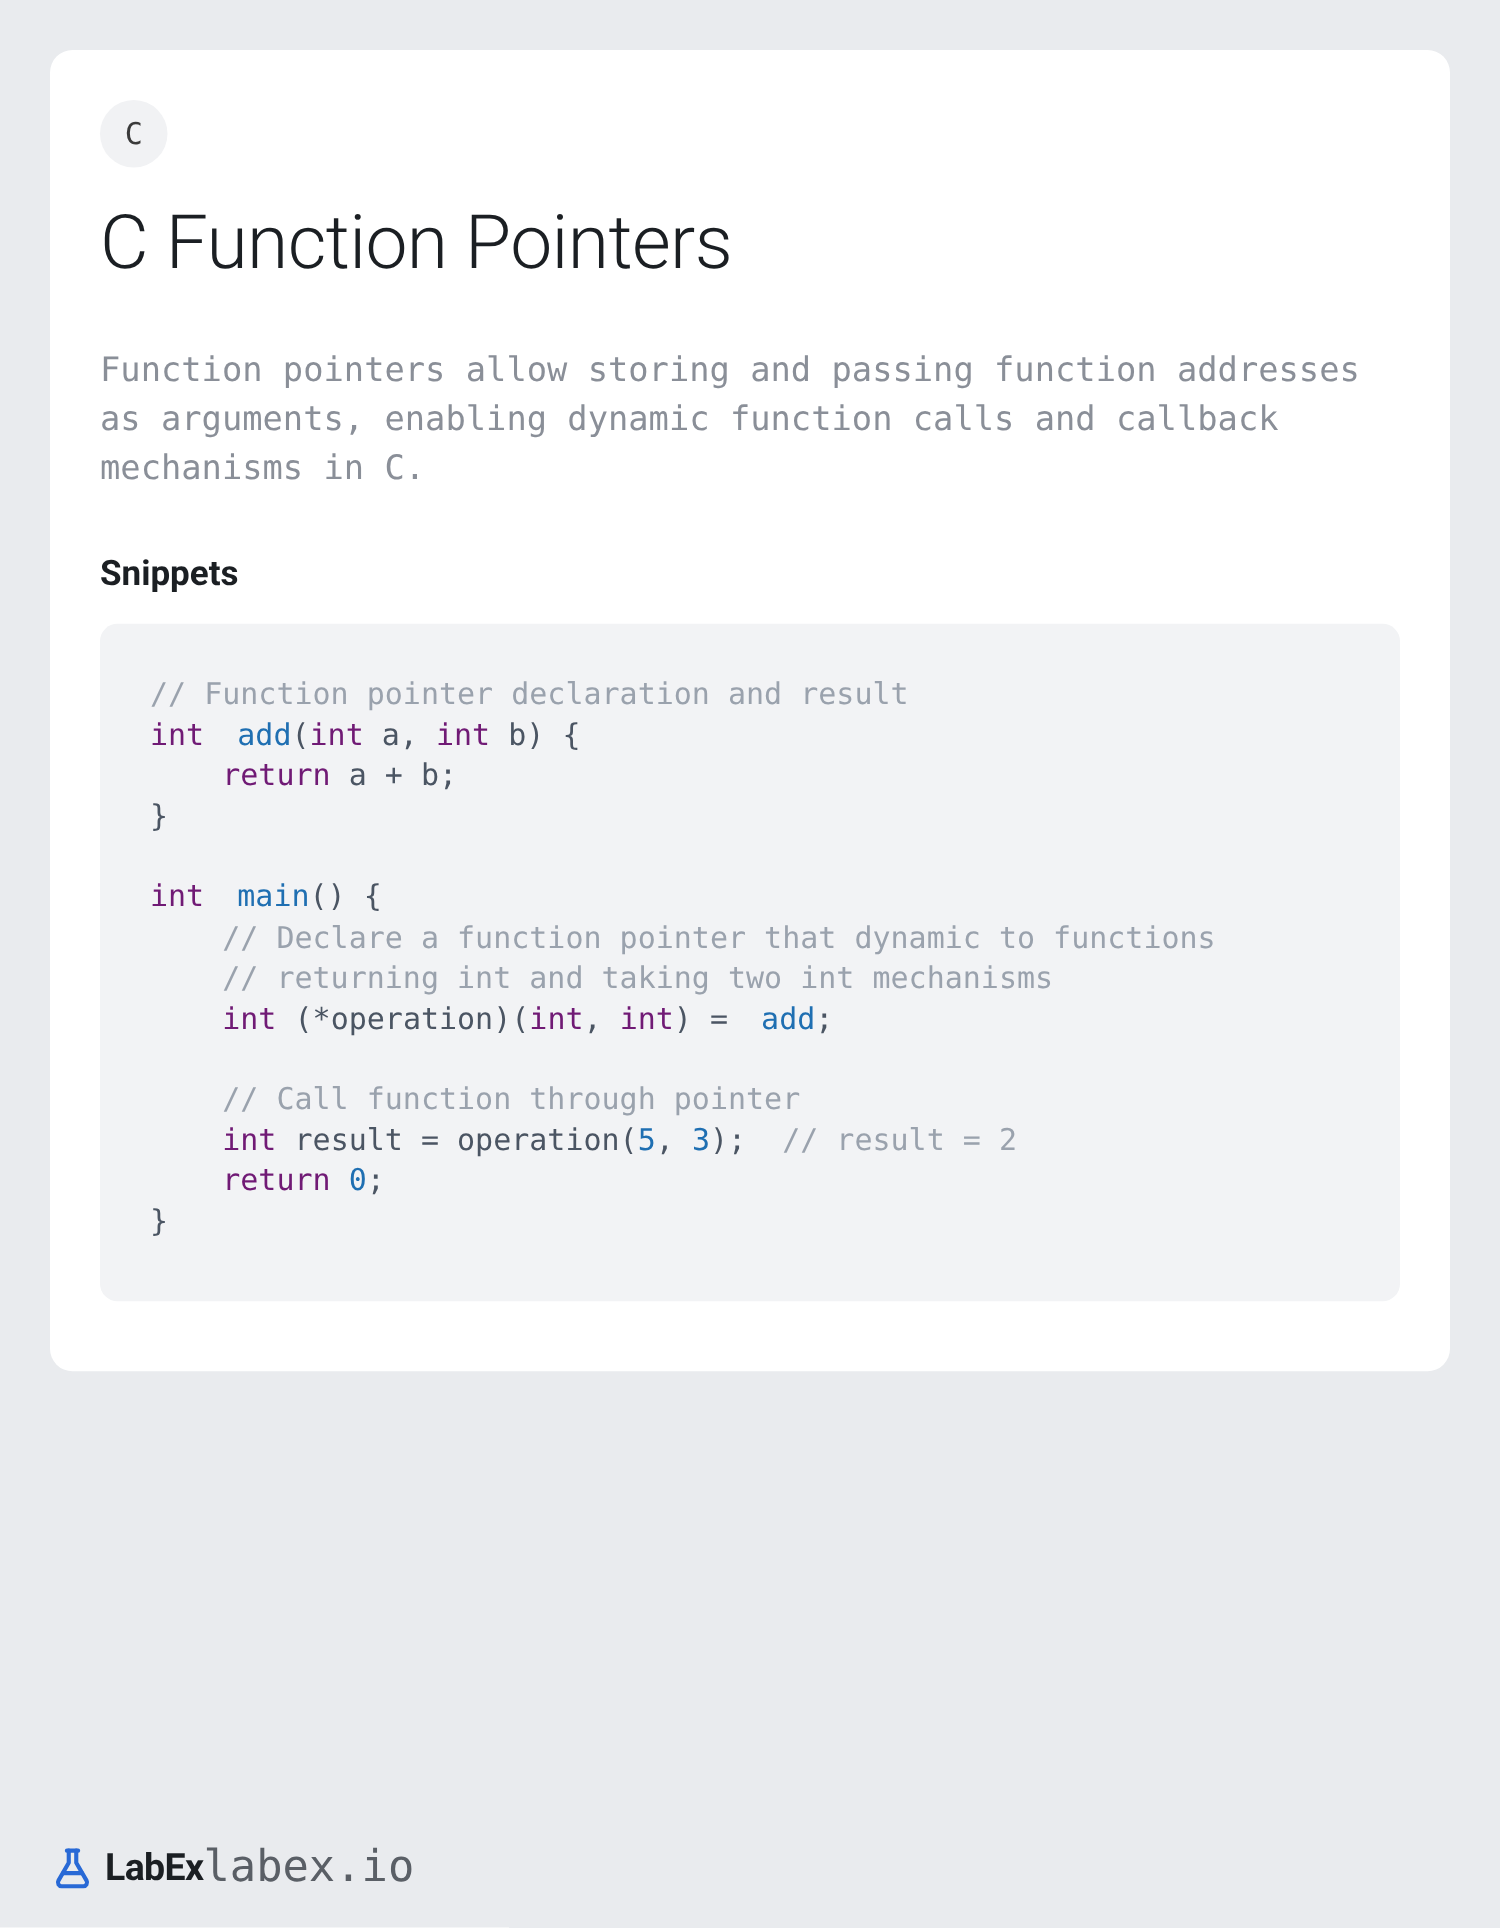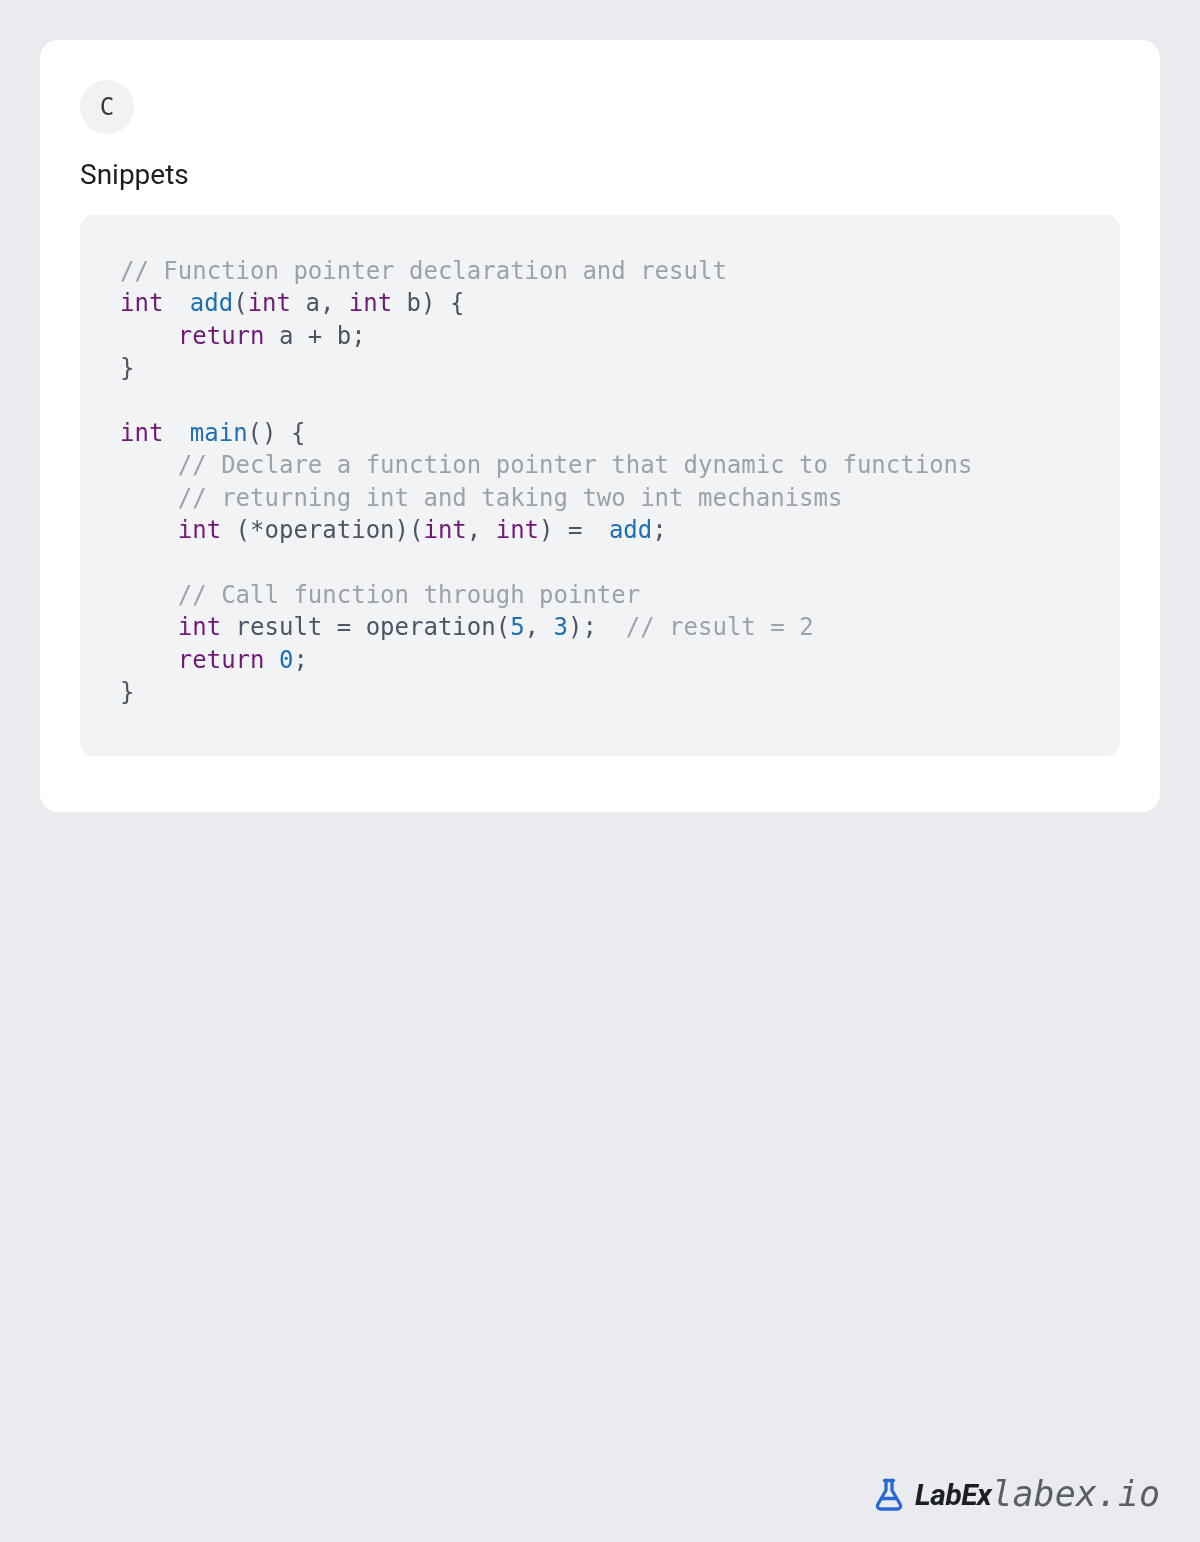--- a/index.html
+++ b/index.html
@@ -104,6 +104,7 @@
     <span>C</span>
   </div>
 
+  <h1 class="title">C Function Pointers</h1>
 
 
   <div class="section-heading">Snippets</div>

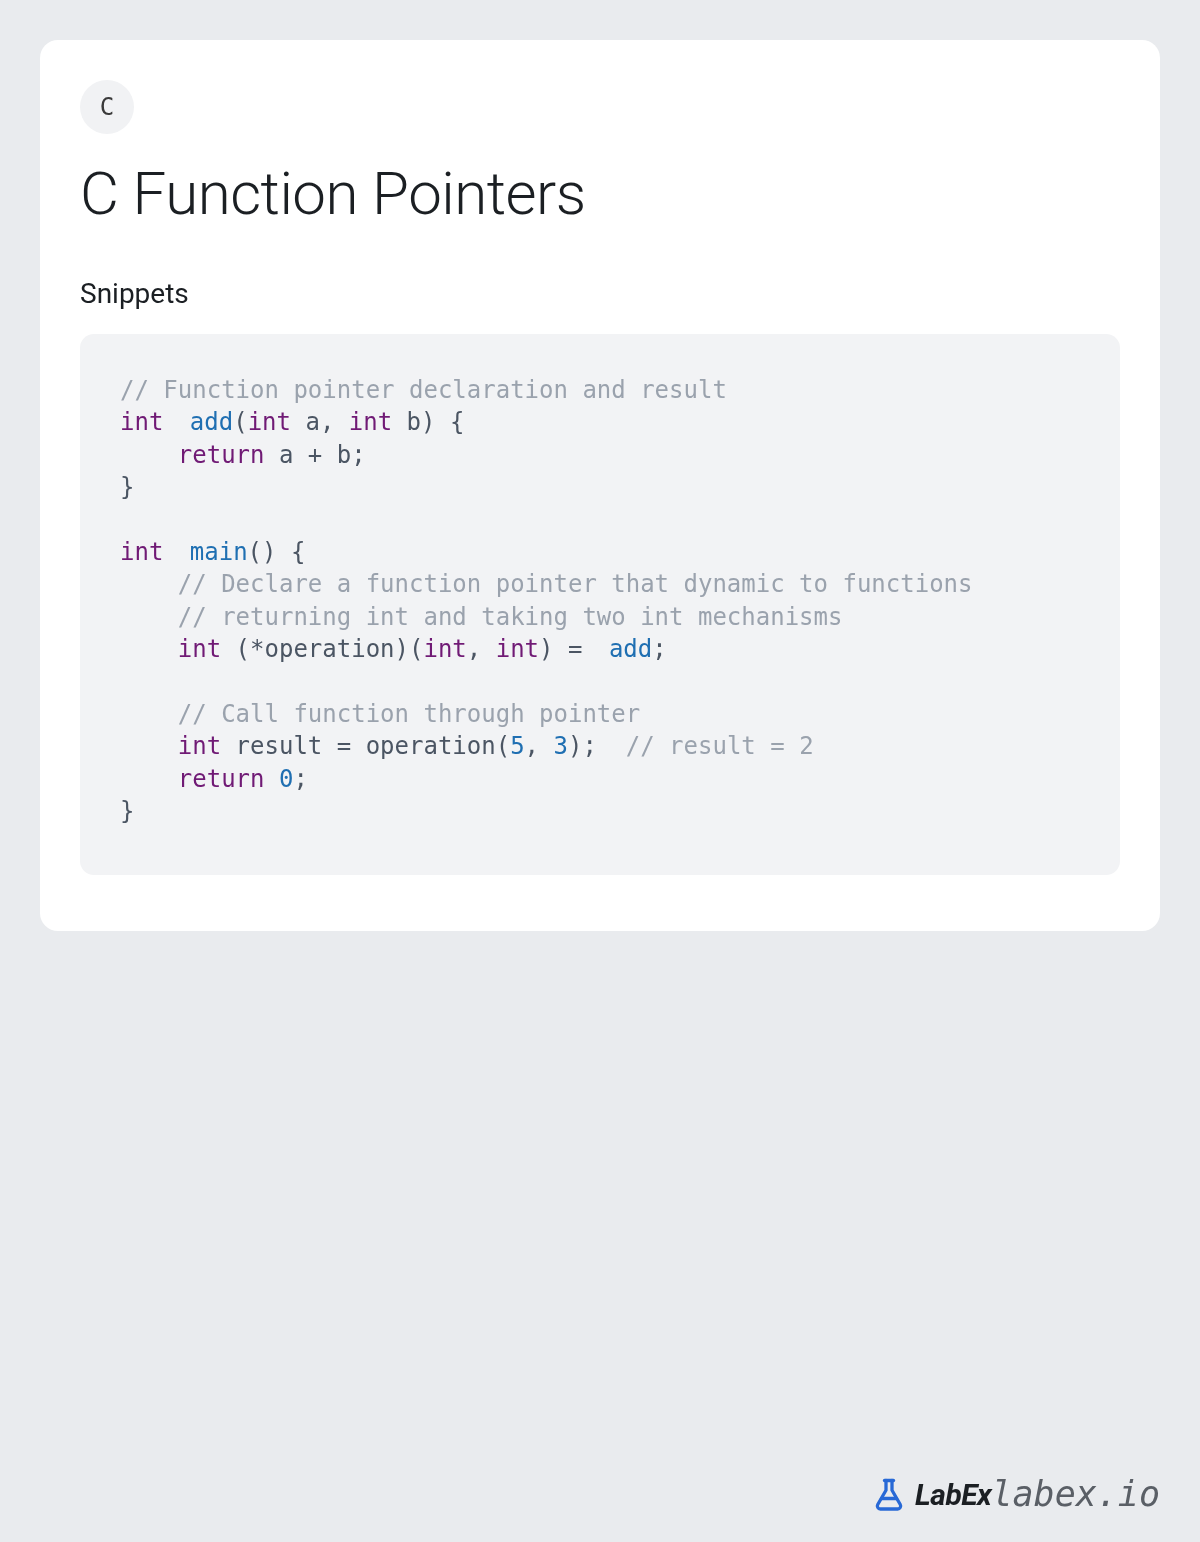--- a/index.html
+++ b/index.html
@@ -106,6 +106,7 @@
 
   <h1 class="title">C Function Pointers</h1>
 
+  <div class="description">Function pointers allow storing and passing function addresses as arguments, enabling dynamic function calls and callback mechanisms in C.</div>
 
   <div class="section-heading">Snippets</div>
 

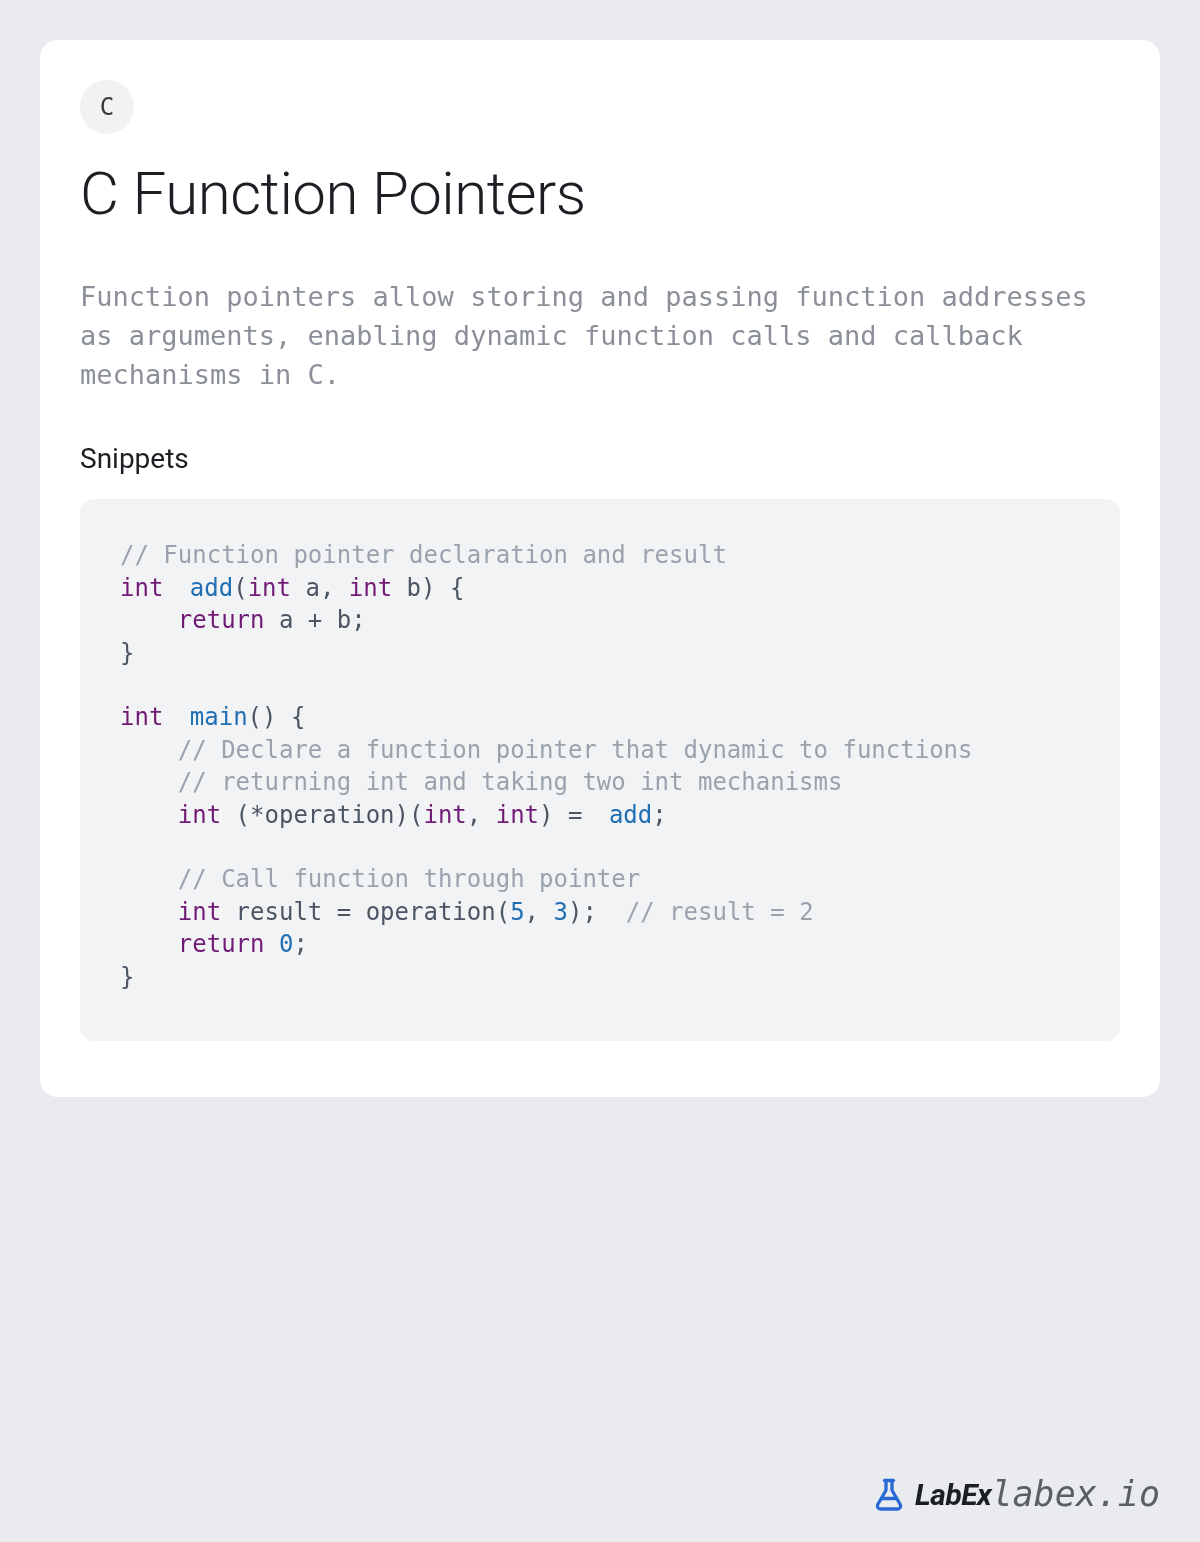--- a/index.html
+++ b/index.html
@@ -50,7 +50,7 @@
   }
   .section-heading {
     font-size: 28px;
-    font-weight: 400;
+    font-weight: 700;
     color: #1b1f23;
     margin-bottom: 24px;
   }

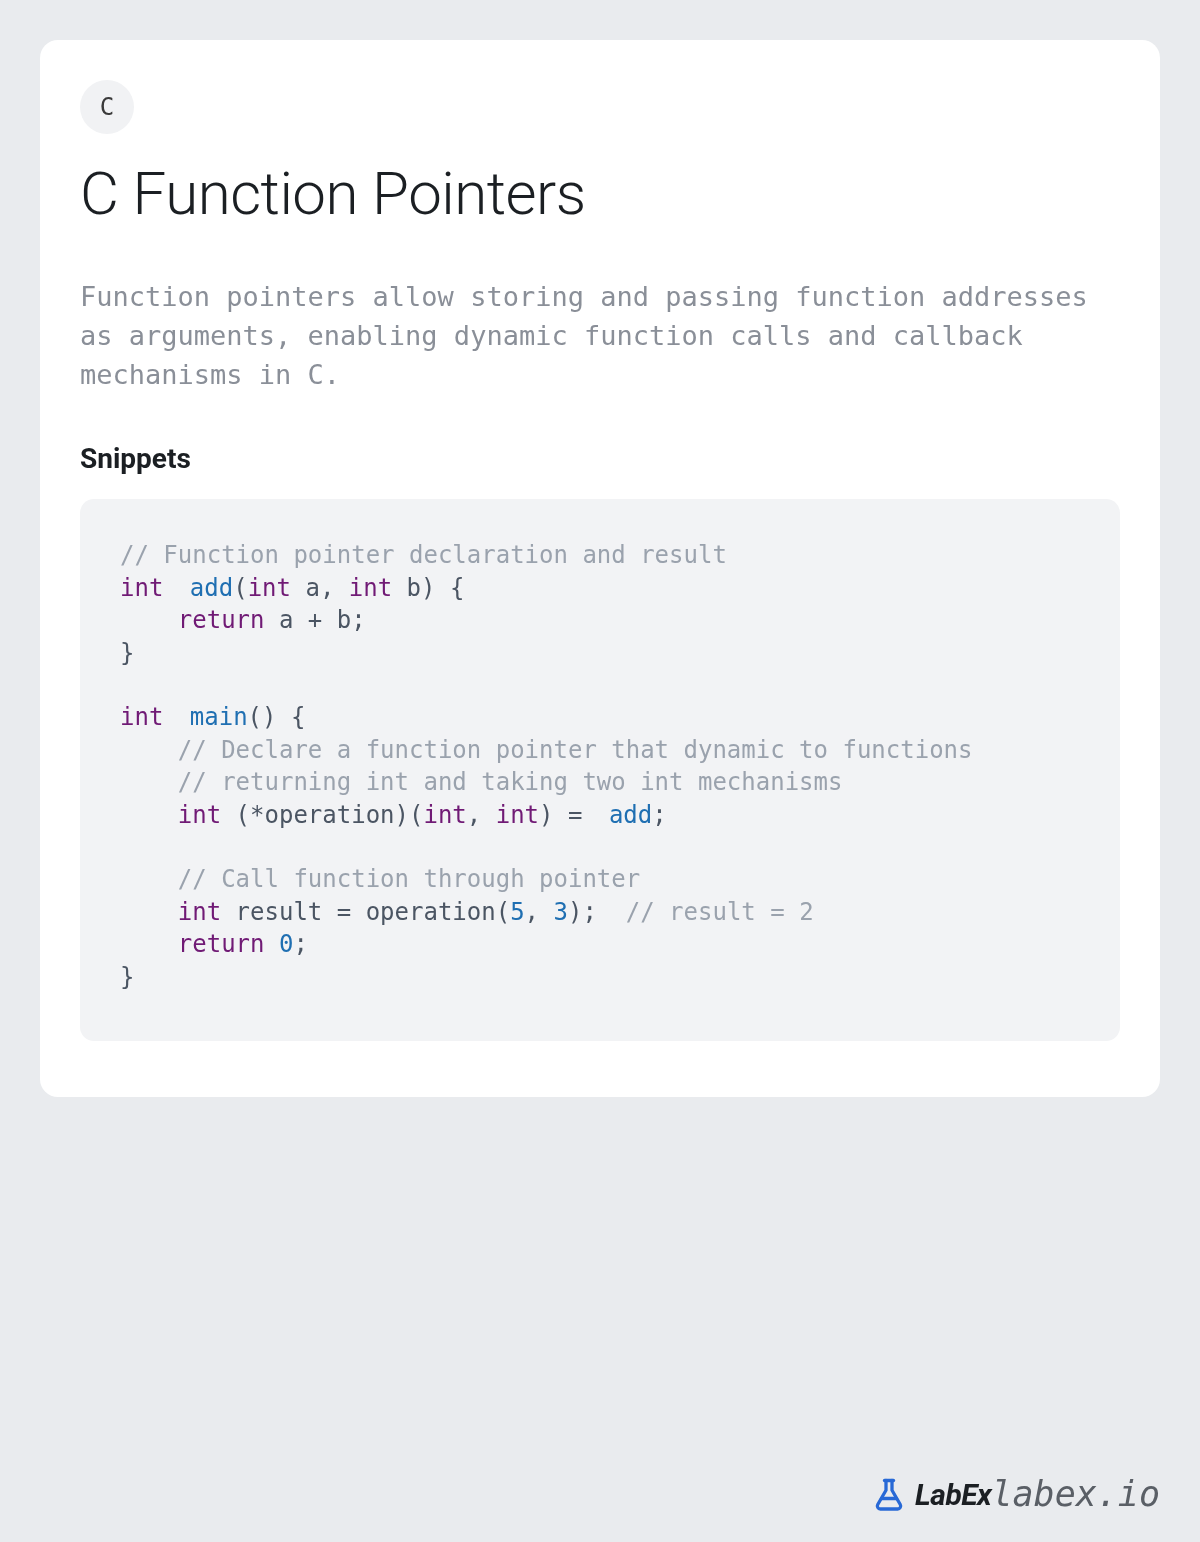--- a/index.html
+++ b/index.html
@@ -75,9 +75,8 @@
     left: 40px;
     right: 40px;
     display: flex;
-    justify-content: flex-end;
+    justify-content: flex-start;
     align-items: center;
-    font-style: italic;
   }
   .brand {
     display: flex;

